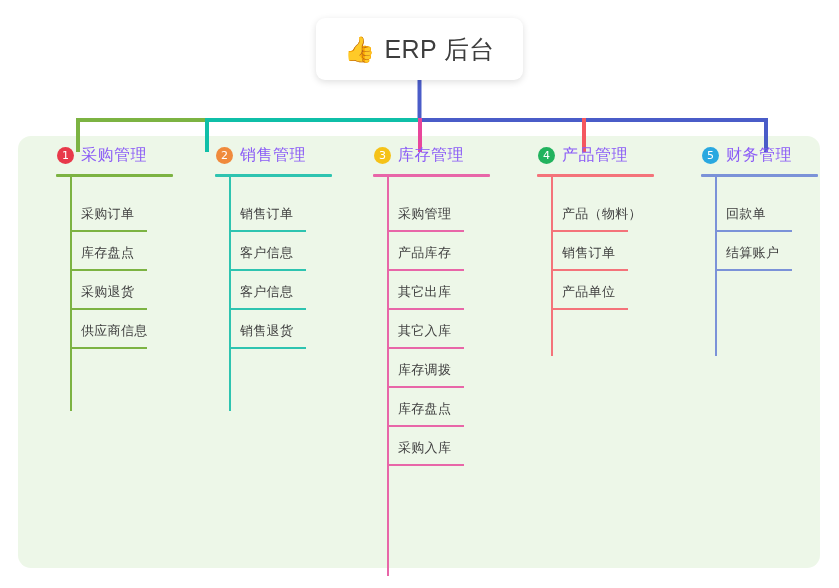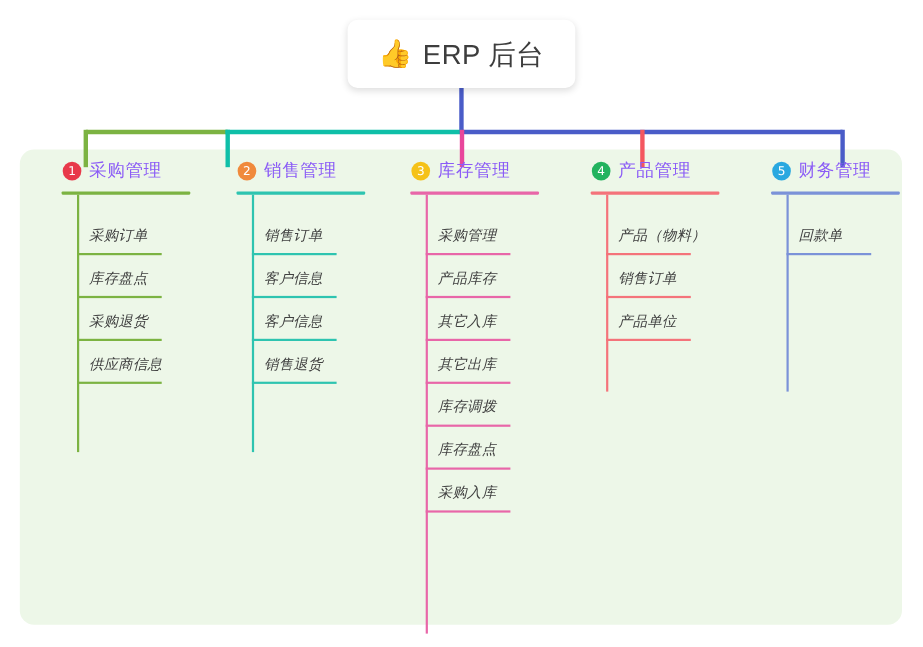--- a/index.html
+++ b/index.html
@@ -130,7 +130,6 @@
   .leaf {
     position: relative;
     height: 39px;
-    font-style: italic;
   }
   .leaf-label {
     position: absolute;

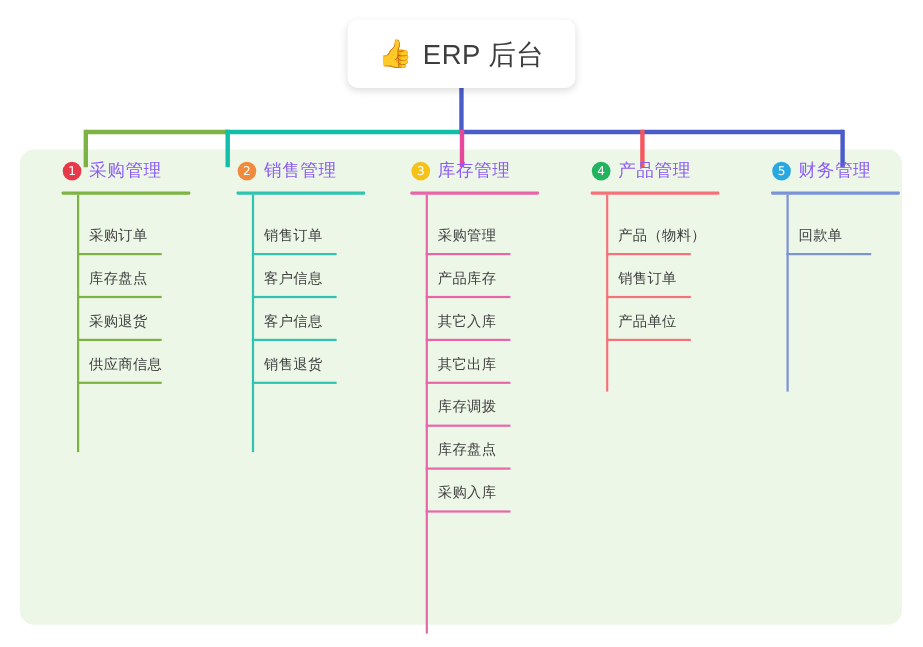--- a/index.html
+++ b/index.html
@@ -295,6 +295,10 @@
           <span class="leaf-label">回款单</span>
           <div class="leaf-underline" style="background: rgb(123, 146, 216);"></div>
         </div>
+        <div class="leaf">
+          <span class="leaf-label">结算账户</span>
+          <div class="leaf-underline" style="background: rgb(123, 146, 216);"></div>
+        </div>
       </div>
     </div>
   </div>

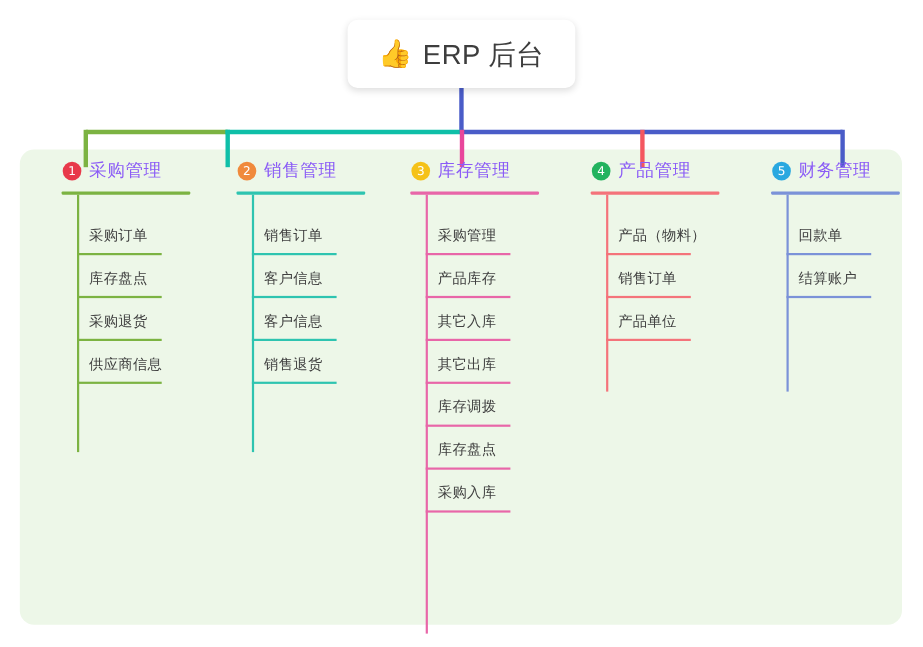--- a/index.html
+++ b/index.html
@@ -240,11 +240,11 @@
           <div class="leaf-underline" style="background: rgb(232, 102, 168);"></div>
         </div>
         <div class="leaf">
+          <span class="leaf-label">其它出库</span>
+          <div class="leaf-underline" style="background: rgb(232, 102, 168);"></div>
+        </div>
+        <div class="leaf">
           <span class="leaf-label">其它入库</span>
-          <div class="leaf-underline" style="background: rgb(232, 102, 168);"></div>
-        </div>
-        <div class="leaf">
-          <span class="leaf-label">其它出库</span>
           <div class="leaf-underline" style="background: rgb(232, 102, 168);"></div>
         </div>
         <div class="leaf">

